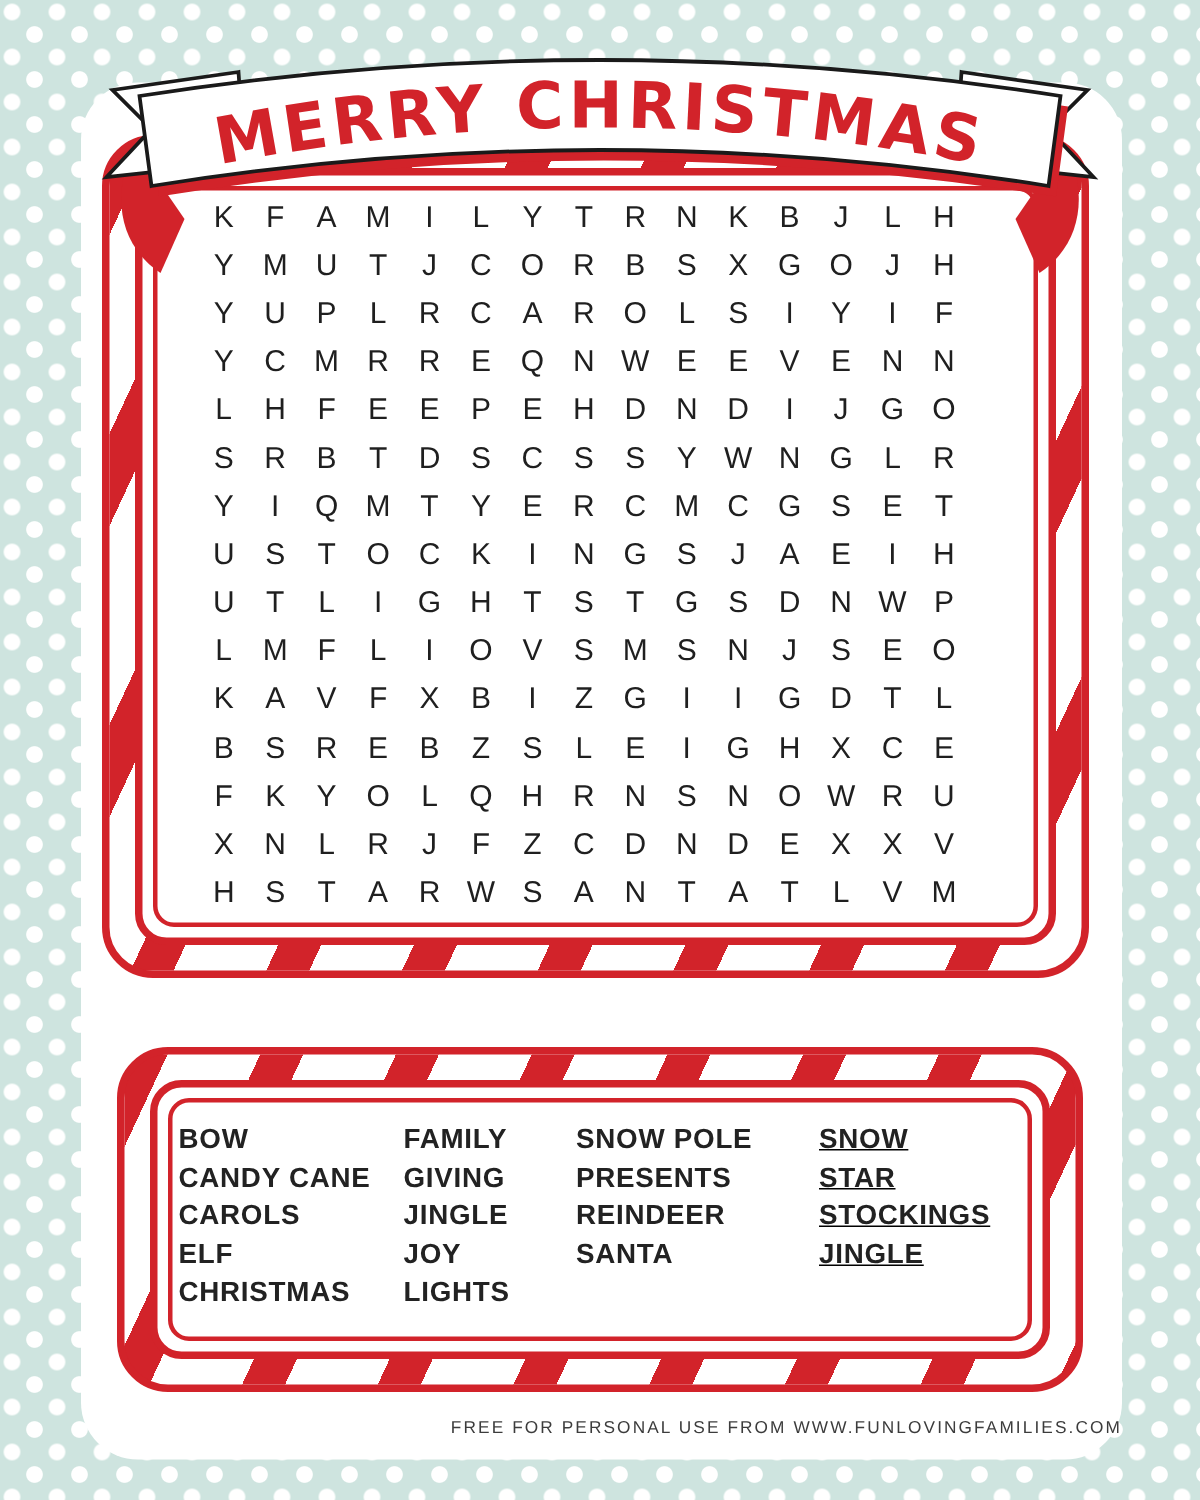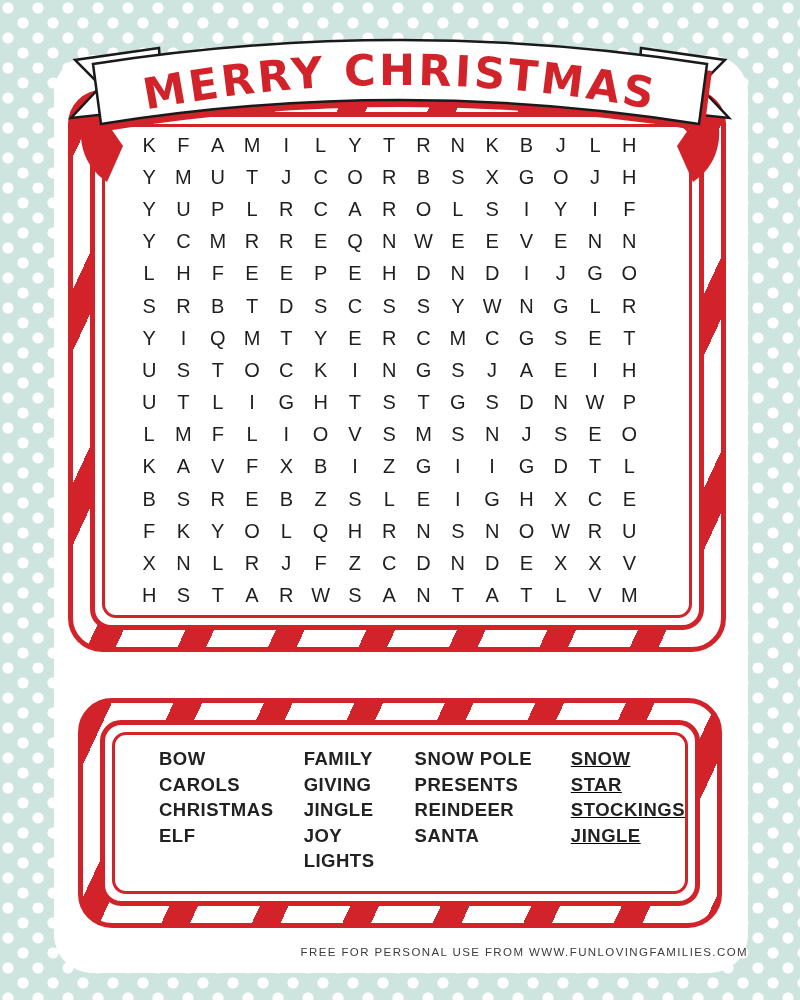--- a/index.html
+++ b/index.html
@@ -77,7 +77,6 @@
     position:absolute;
     left:4px;top:11px;right:0;
     display:flex;
-    margin-left:40px;
   }
   .word-col{display:flex;flex-direction:column;}
   .word-col-1{width:150px;}

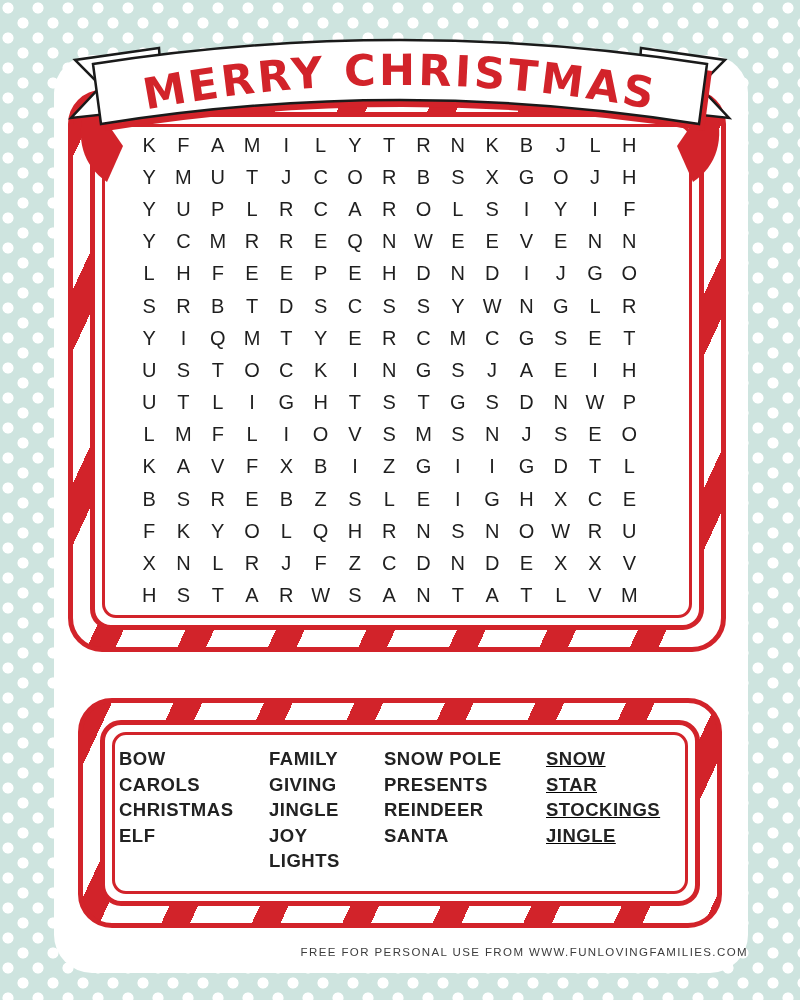--- a/index.html
+++ b/index.html
@@ -366,6 +366,7 @@
       <div class="word-columns" id="word-columns">
           <div class="word-col word-col-1">
             <div class="word-item">BOW</div>
+            <div class="word-item">CANDY CANE</div>
             <div class="word-item">CAROLS</div>
             <div class="word-item">CHRISTMAS</div>
             <div class="word-item">ELF</div>

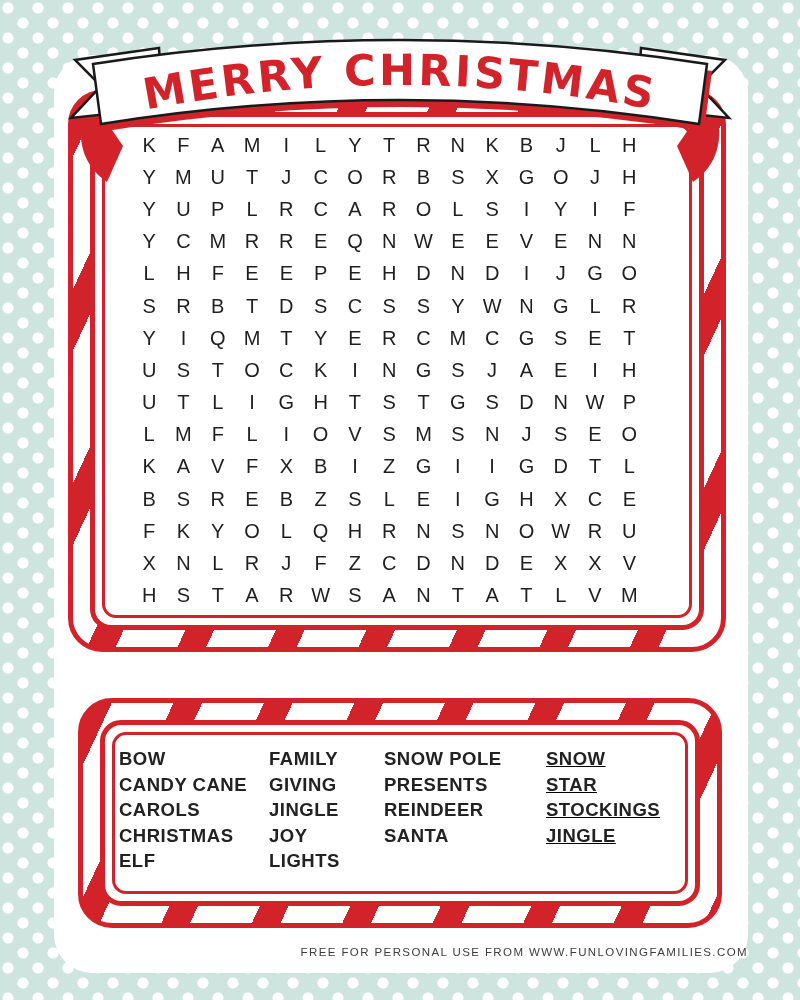--- a/index.html
+++ b/index.html
@@ -368,8 +368,8 @@
             <div class="word-item">BOW</div>
             <div class="word-item">CANDY CANE</div>
             <div class="word-item">CAROLS</div>
+            <div class="word-item">ELF</div>
             <div class="word-item">CHRISTMAS</div>
-            <div class="word-item">ELF</div>
           </div>
           <div class="word-col word-col-2">
             <div class="word-item">FAMILY</div>

